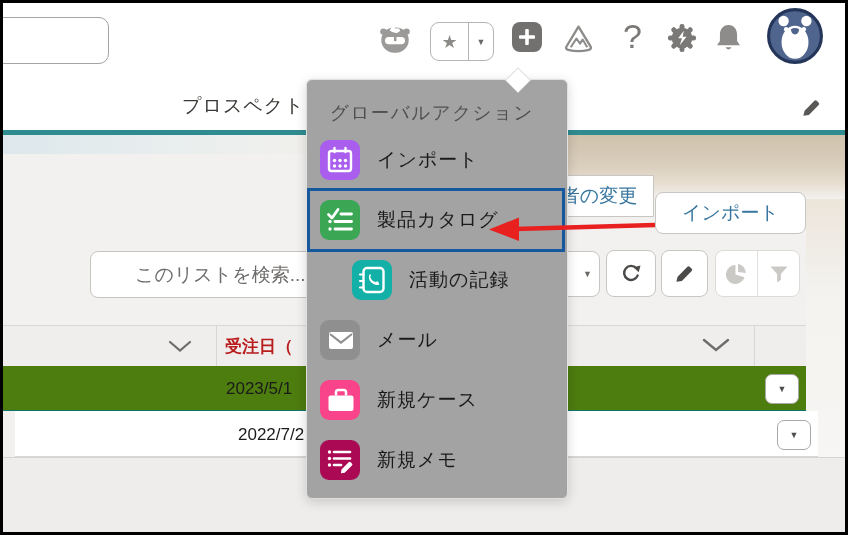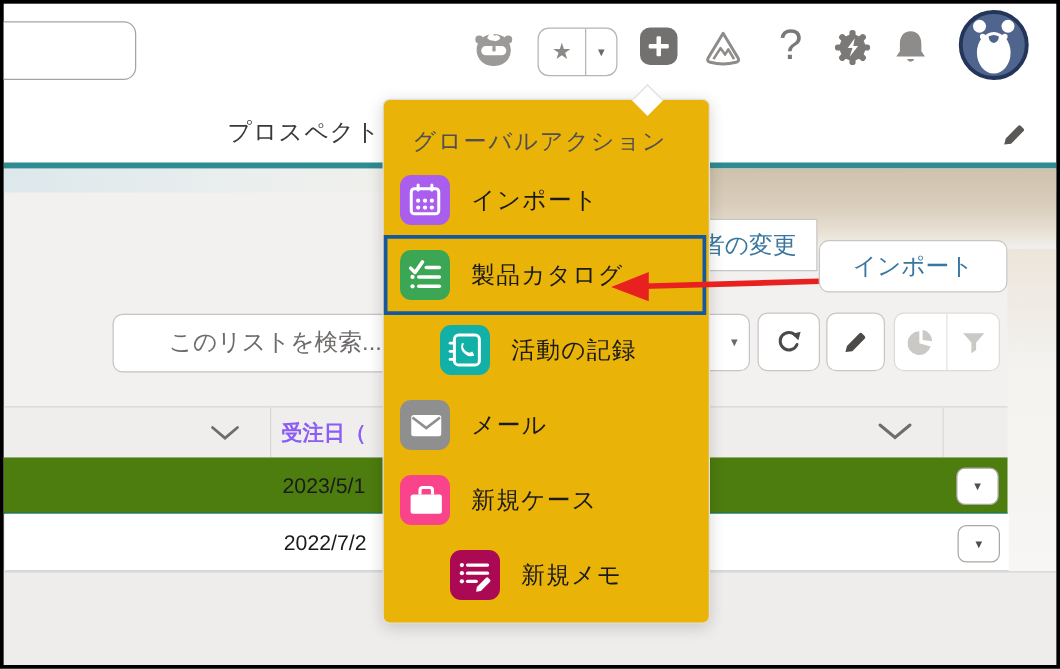--- a/index.html
+++ b/index.html
@@ -17,7 +17,7 @@
   .action-icon{width:40px;height:40px;border-radius:9px;margin-left:13px;flex:0 0 auto;
                display:flex;align-items:center;justify-content:center;}
   .menu-label{margin-left:17px;font-size:19px;color:#1a1a1a;letter-spacing:1px;}
-  .panel{background:#eab308;border:1px solid #e2e0de;border-radius:6px;
+  .panel{background:#a3a3a3;border:1px solid #e2e0de;border-radius:6px;
          box-shadow:0 3px 12px rgba(0,0,0,.16);text-align:center;}
   .hdrline{position:absolute;top:0;bottom:0;width:1px;background:#d9d7d5;}
   .rowcaret{font-size:9px;color:#514f4d;}

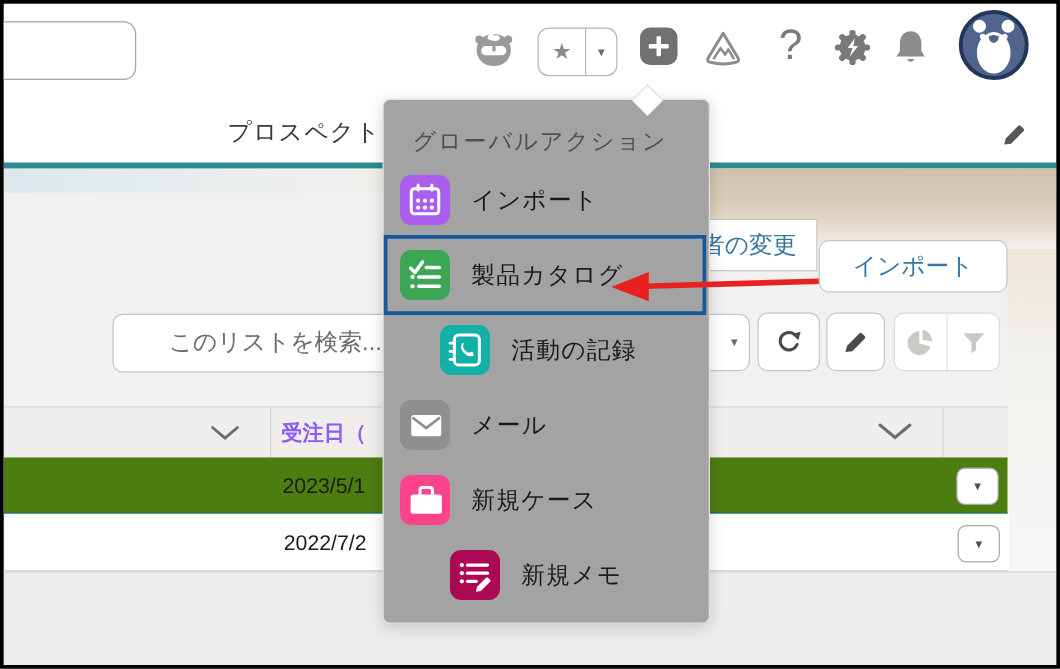--- a/index.html
+++ b/index.html
@@ -170,7 +170,7 @@
       </svg>
     </div>
     <div class="abs" style="left:213px;top:0;width:538px;height:40px;">
-      <span class="abs" style="left:9px;top:9px;font-size:17px;font-weight:bold;color:#8b5cf6;">受注日（</span>
+      <span class="abs" style="left:9px;top:9px;font-size:17px;font-weight:bold;color:#b91c1c;">受注日（</span>
       <svg class="abs" style="left:485px;top:11px;" width="30" height="16" viewBox="0 0 30 16">
         <polyline points="3,3 15,13 27,3" fill="none" stroke="#6f6d6b" stroke-width="2.4" stroke-linecap="round"></polyline>
       </svg>

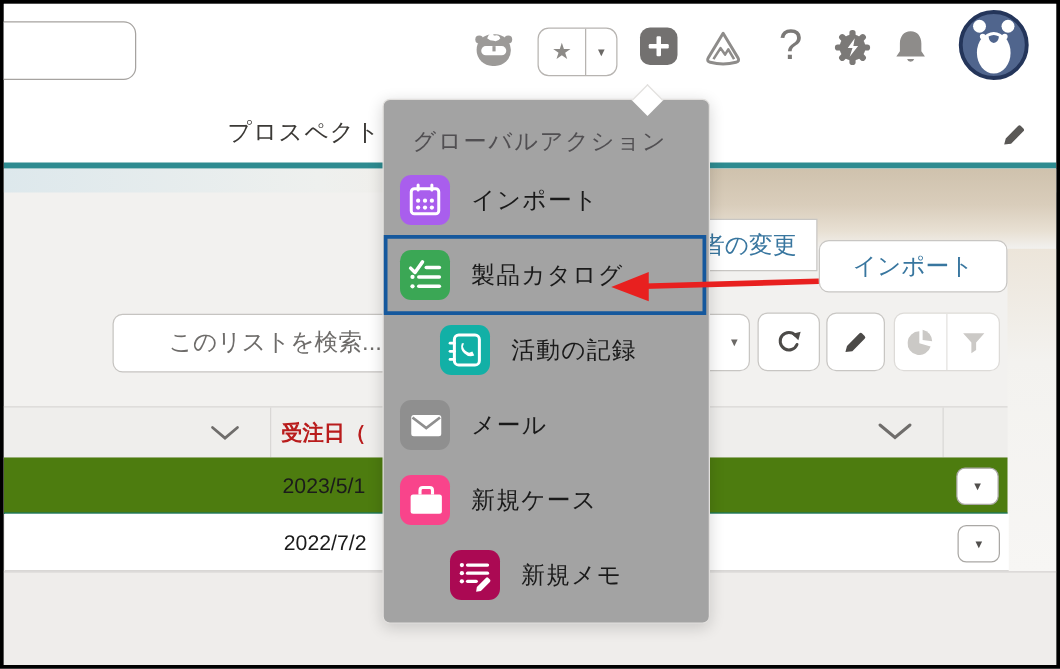--- a/index.html
+++ b/index.html
@@ -184,7 +184,7 @@
     </div>
   </div>
 
-  <div class="abs" style="left:1px;top:408px;width:803px;height:46px;background:#fff;border-bottom:1px solid #d9d7d5;box-sizing:border-box;">
+  <div class="abs" style="left:12px;top:408px;width:803px;height:46px;background:#fff;border-bottom:1px solid #d9d7d5;box-sizing:border-box;">
     <span class="abs cell-text" style="left:223px;top:14px;">2022/7/2</span>
     <div class="abs btn" style="left:762px;top:9px;width:34px;height:30px;border-radius:7px;border-color:#aaa8a5;">
       <span class="rowcaret">▼</span>

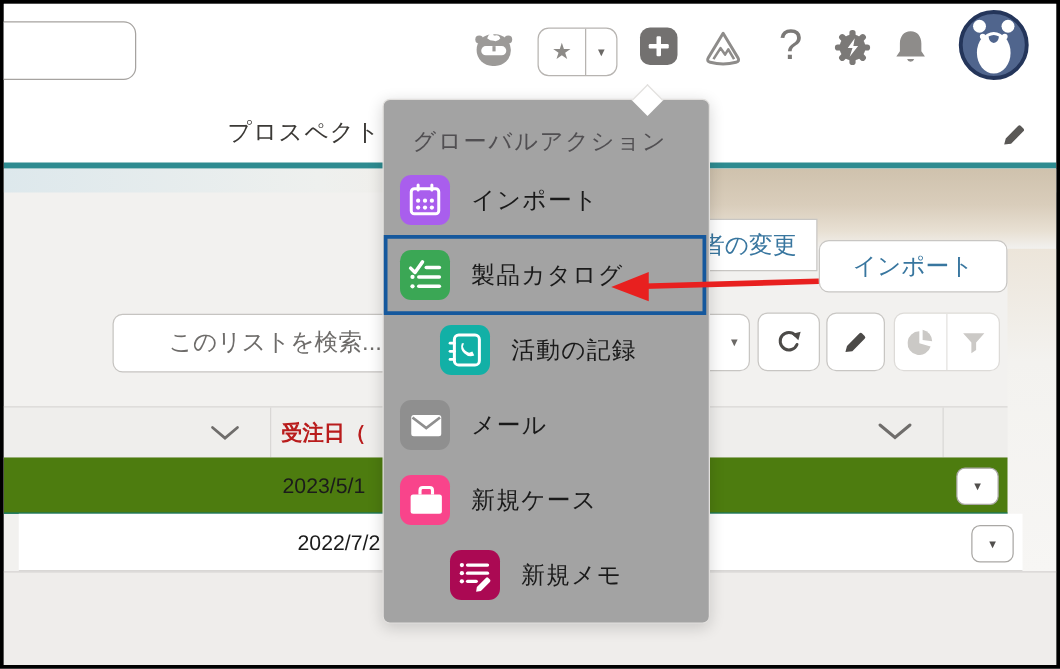--- a/index.html
+++ b/index.html
@@ -264,7 +264,7 @@
       <span class="menu-label">メール</span>
     </div>
 
-    <div class="menu-item" style="top:350px;margin-left:40px;">
+    <div class="menu-item" style="top:350px;">
       <div class="action-icon" style="background-color: rgb(171, 9, 83); color: rgb(171, 9, 83);">
         <svg width="36" height="36" viewBox="0 0 36 36">
           <line x1="12" y1="10" x2="28" y2="10" stroke="#fff" stroke-width="2.6" stroke-linecap="round"></line>

